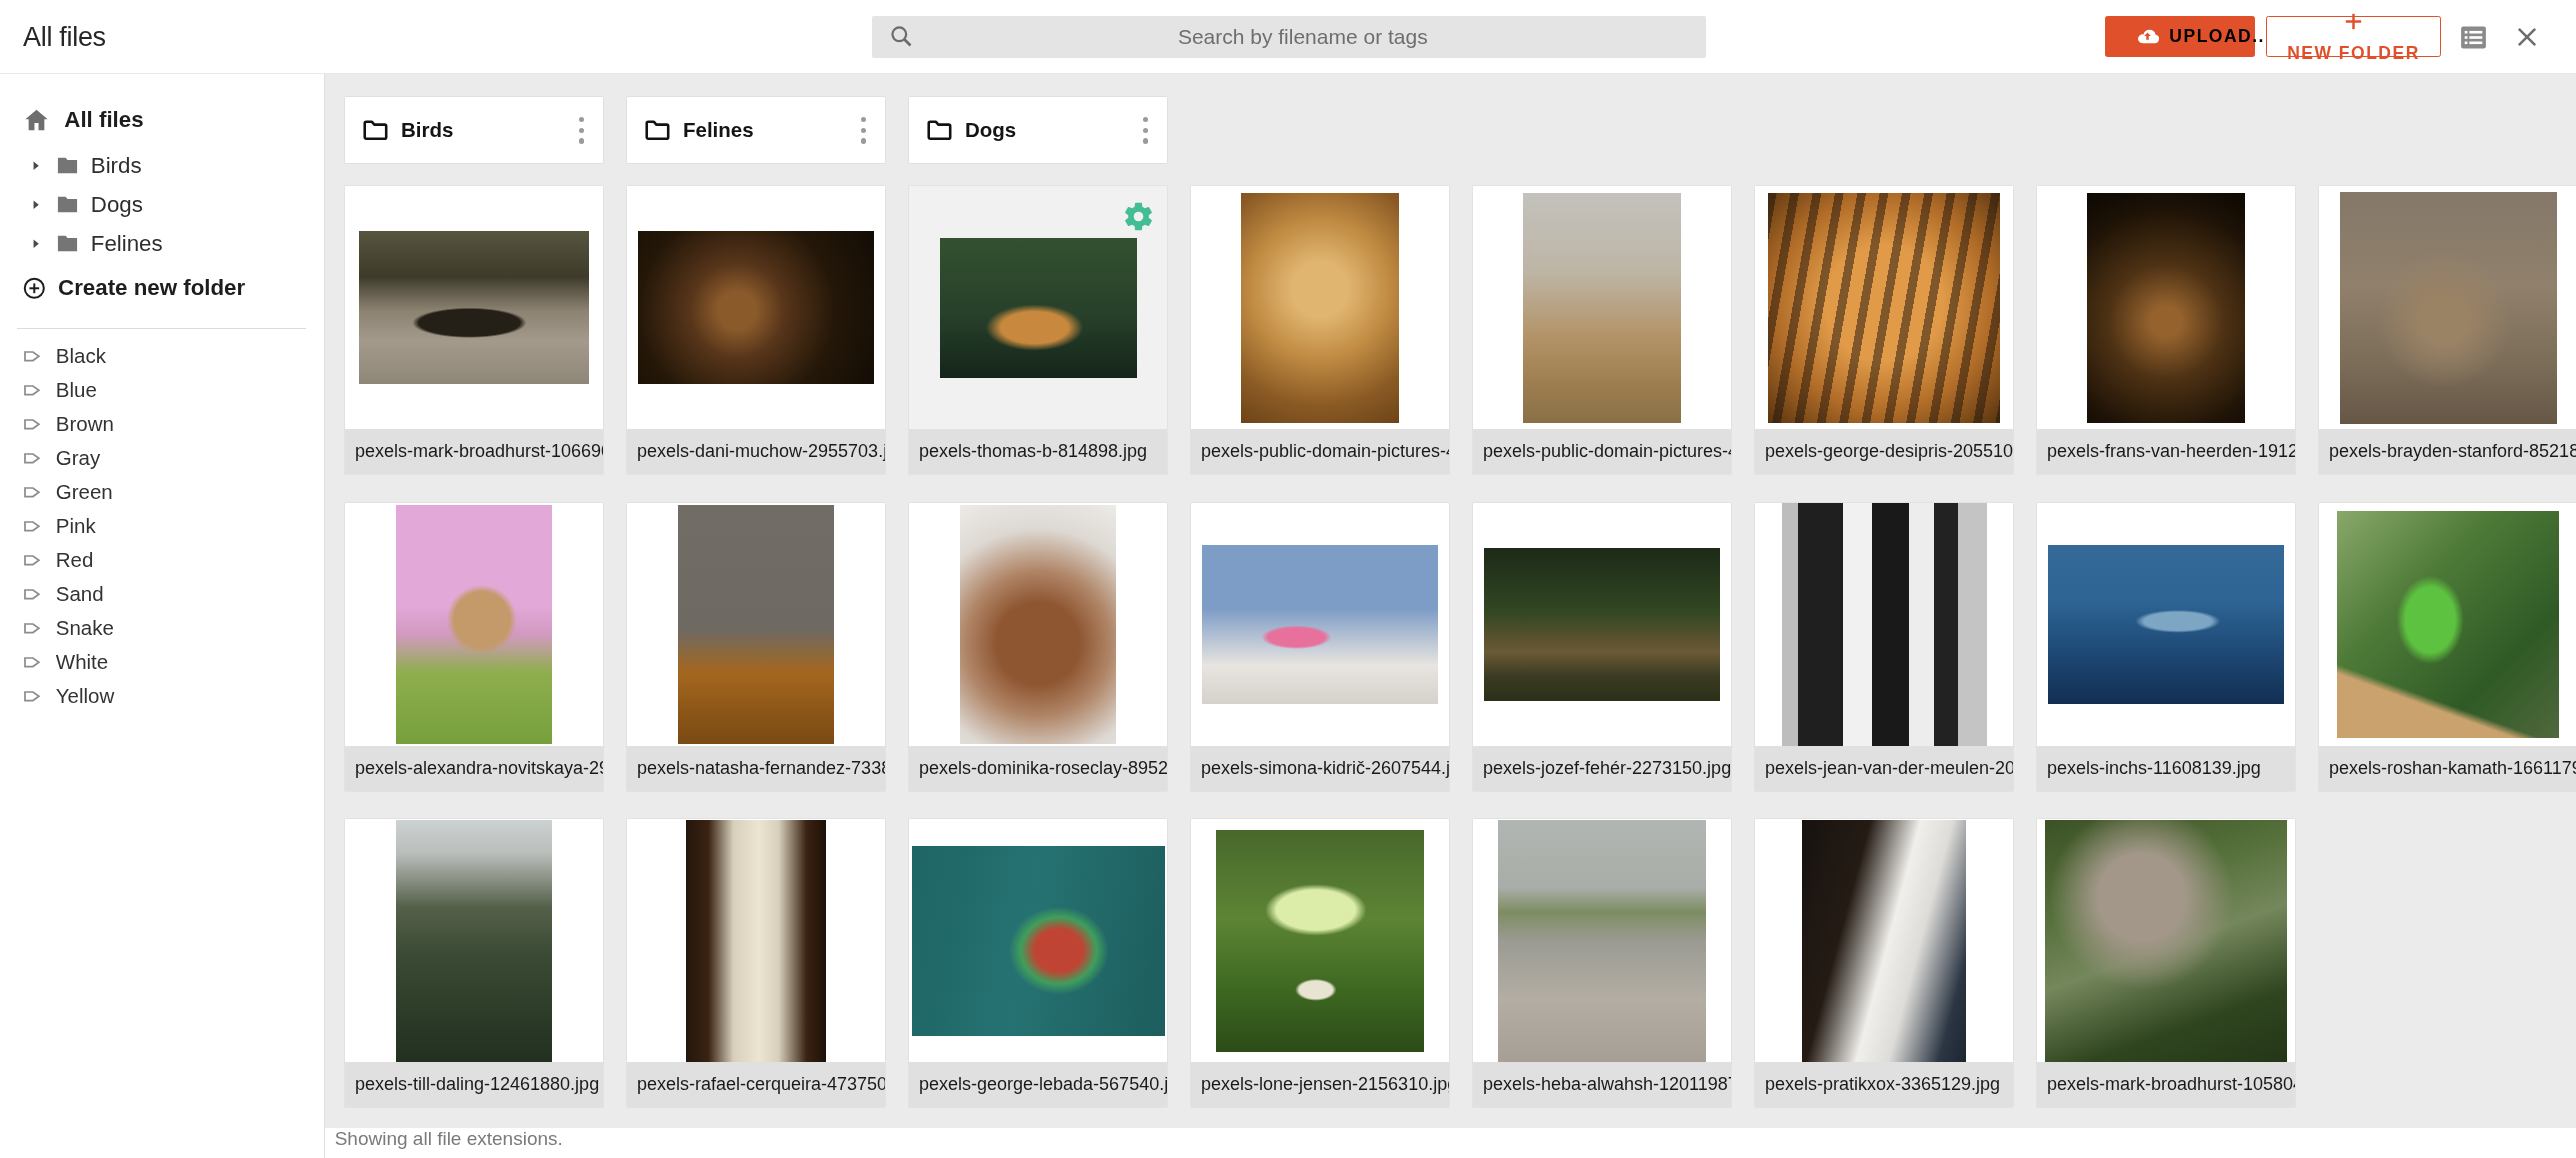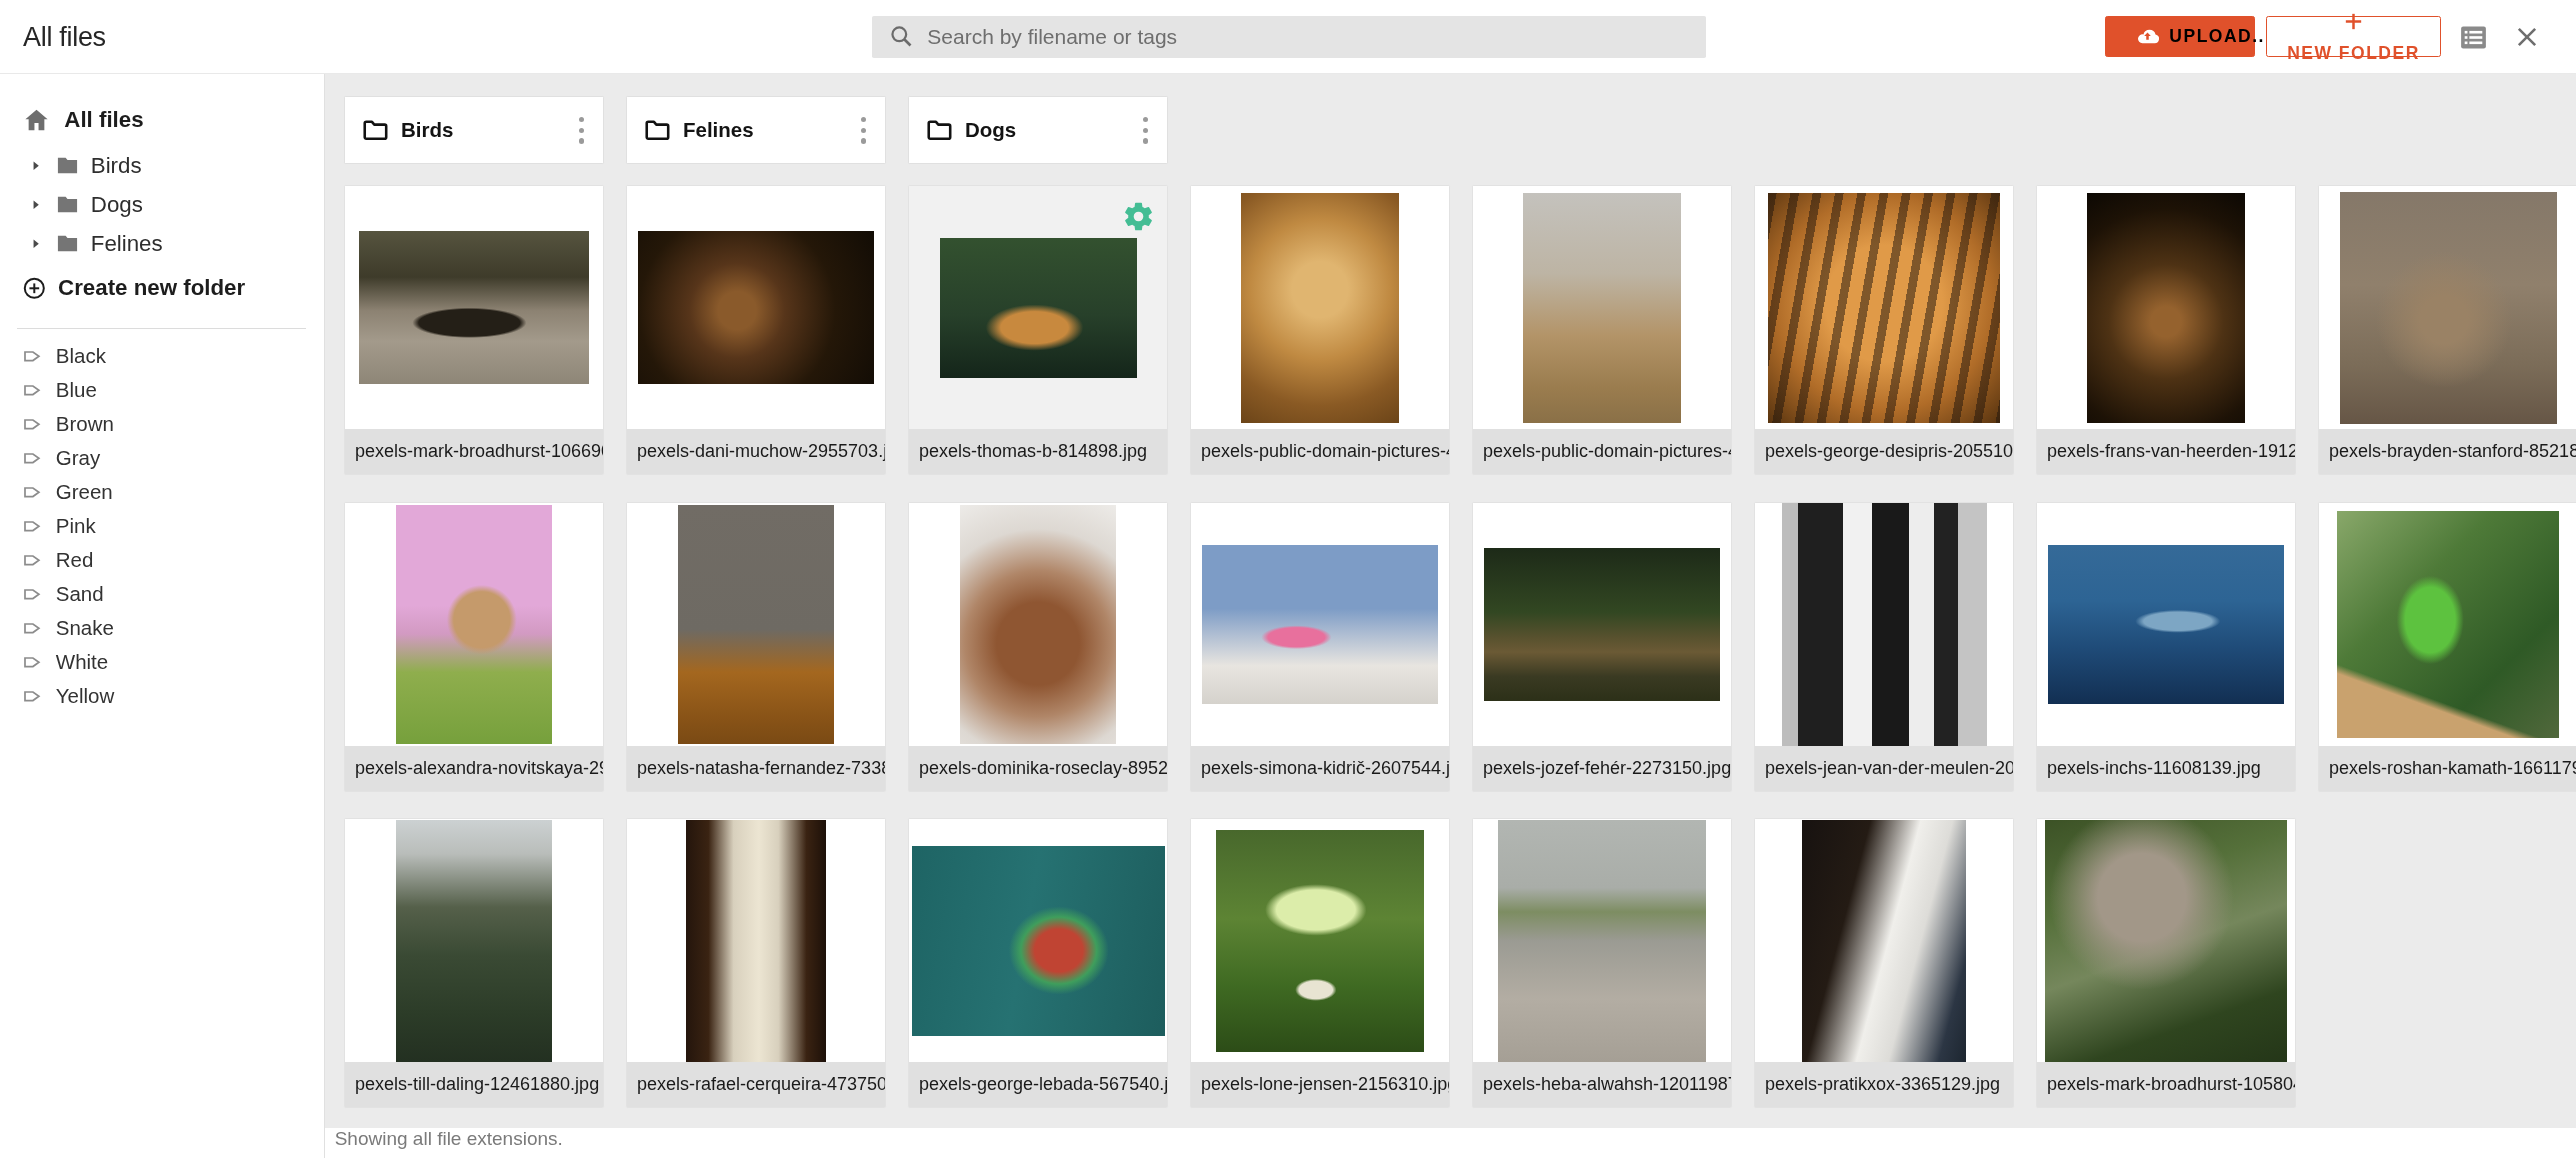--- a/index.html
+++ b/index.html
@@ -16,7 +16,7 @@
   .page-title { position:absolute; left:23px; top:0; height:74px; line-height:74px; font-size:27px; color:#262626; letter-spacing:-0.3px; }
   .search { position:absolute; left:872px; top:15.7px; width:834px; height:42px; background:#e4e4e4; border-radius:1.8px; display:flex; align-items:center; padding-left:15.7px; }
   .search svg { flex:0 0 auto; }
-  .search input { border:0; outline:0; background:transparent; margin-left:11px; width:755px; font-family:inherit; font-size:21px; color:#333; }
+  .search input { border:0; outline:0; background:transparent; margin-left:11px; width:755px; font-family:inherit; font-size:21px; color:#333;text-align:center; }
   .search input::placeholder { color:#6e6e6e; opacity:1; }
   .btn { position:absolute; top:16.3px; height:41px; border-radius:2.4px; display:flex; align-items:center; justify-content:center; gap:9.7px; font-size:17.5px; font-weight:600; letter-spacing:1.5px; cursor:pointer; }
   .btn-upload { left:2105px; width:150px; background:#e0512b; color:#000000; border:1.2px solid #e0512b;padding-left:46px; }

